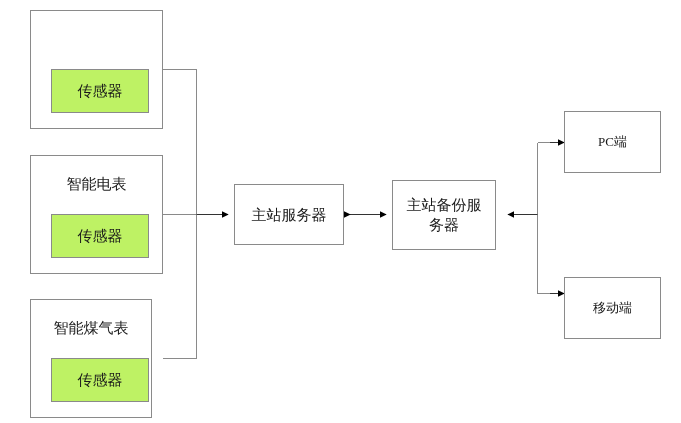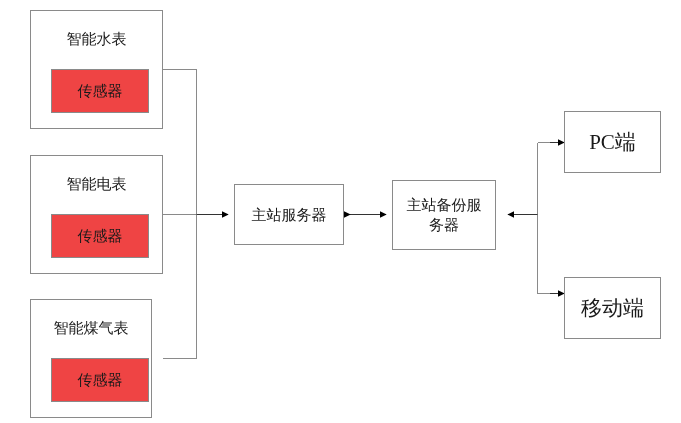--- a/index.html
+++ b/index.html
@@ -115,7 +115,6 @@
   </svg>
 
   <div class="node meter-box" style="left:30px; top:10px; width:133px; height:119px;">
-    <div class="node-label meter-title">智能水表</div>
     <div class="sensor-box" style="left:20px; top:58px; width:98px; height:44px;">
       <div class="sensor-label">传感器</div>
     </div>

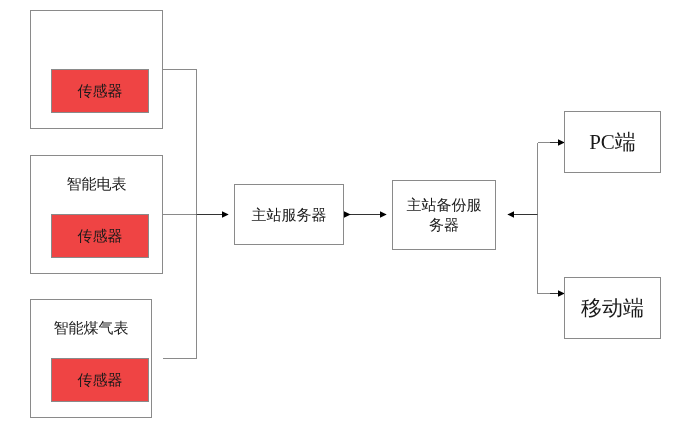--- a/index.html
+++ b/index.html
@@ -49,7 +49,7 @@
     position: absolute;
     box-sizing: border-box;
     border: 1px solid #8a8a8a;
-    background: #ef4444;
+    background: #bef264;
   }
   .sensor-label {
     position: absolute;

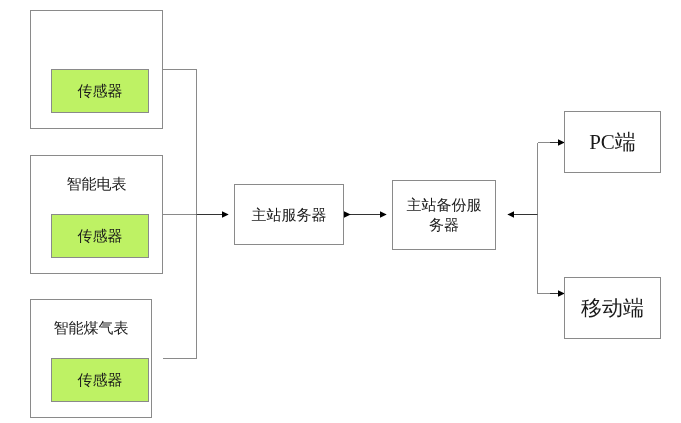--- a/index.html
+++ b/index.html
@@ -69,7 +69,7 @@
   .client-label {
     top: 50%;
     transform: translateY(-50%);
-    font-size: 21px;
+    font-size: 13px;
   }
 </style>
 </head>

